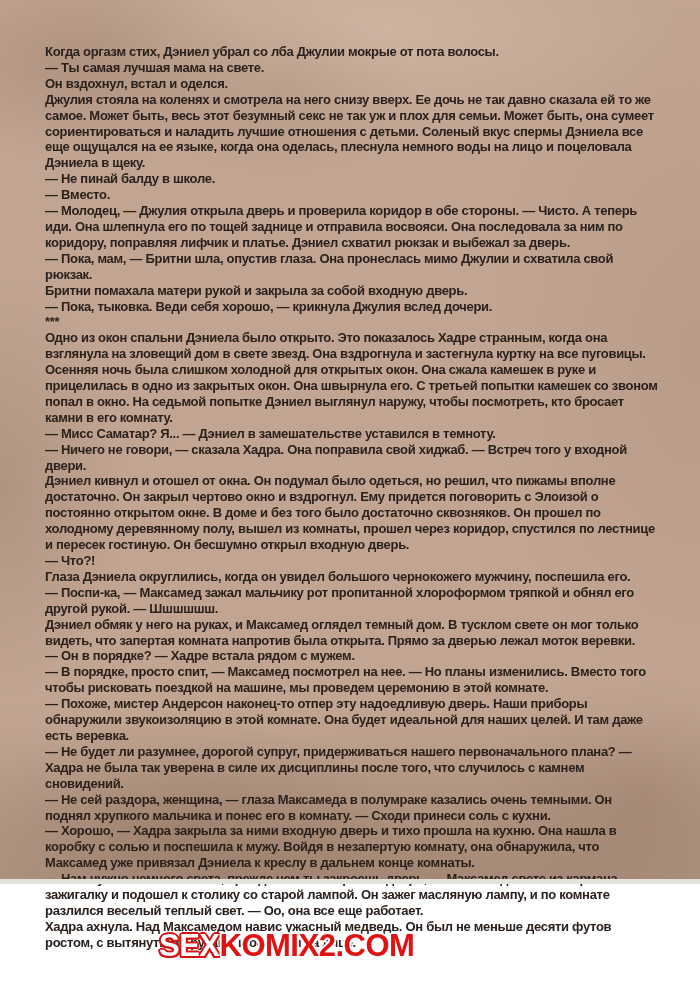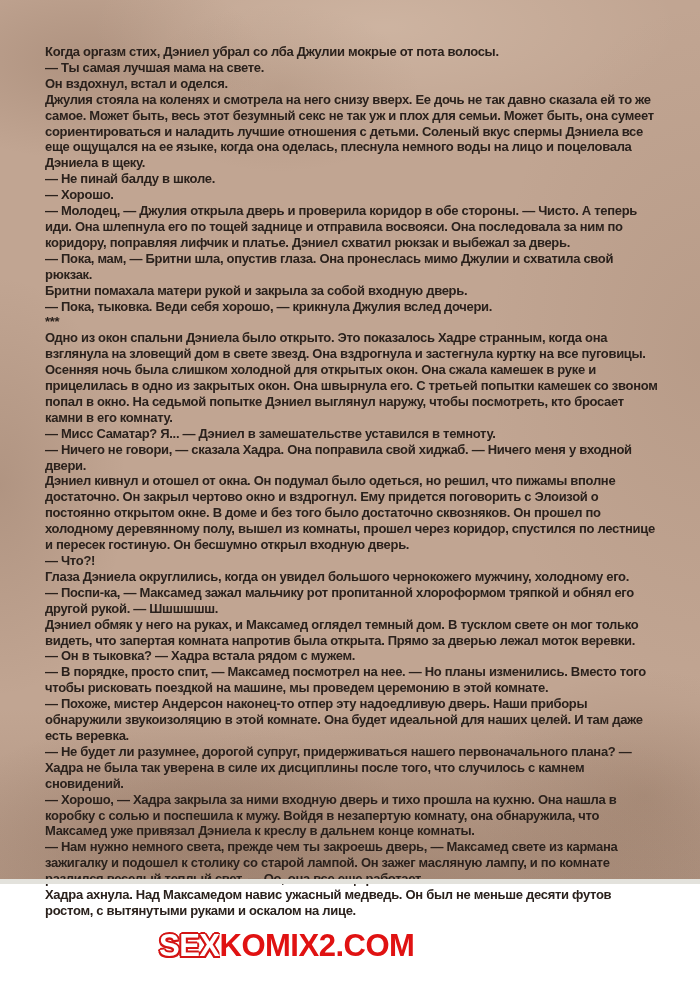--- a/index.html
+++ b/index.html
@@ -75,7 +75,7 @@
       <p>Он вздохнул, встал и оделся.</p>
       <p>Джулия стояла на коленях и смотрела на него снизу вверх. Ее дочь не так давно сказала ей то же самое. Может быть, весь этот безумный секс не так уж и плох для семьи. Может быть, она сумеет сориентироваться и наладить лучшие отношения с детьми. Соленый вкус спермы Дэниела все еще ощущался на ее языке, когда она оделась, плеснула немного воды на лицо и поцеловала Дэниела в щеку.</p>
       <p>— Не пинай балду в школе.</p>
-      <p>— Хорошо.</p>
+      <p>— Вместо.</p>
       <p>— Молодец, — Джулия открыла дверь и проверила коридор в обе стороны. — Чисто. А теперь иди. Она шлепнула его по тощей заднице и отправила восвояси. Она последовала за ним по коридору, поправляя лифчик и платье. Дэниел схватил рюкзак и выбежал за дверь.</p>
       <p>— Пока, мам, — Бритни шла, опустив глаза. Она пронеслась мимо Джулии и схватила свой рюкзак.</p>
       <p>Бритни помахала матери рукой и закрыла за собой входную дверь.</p>

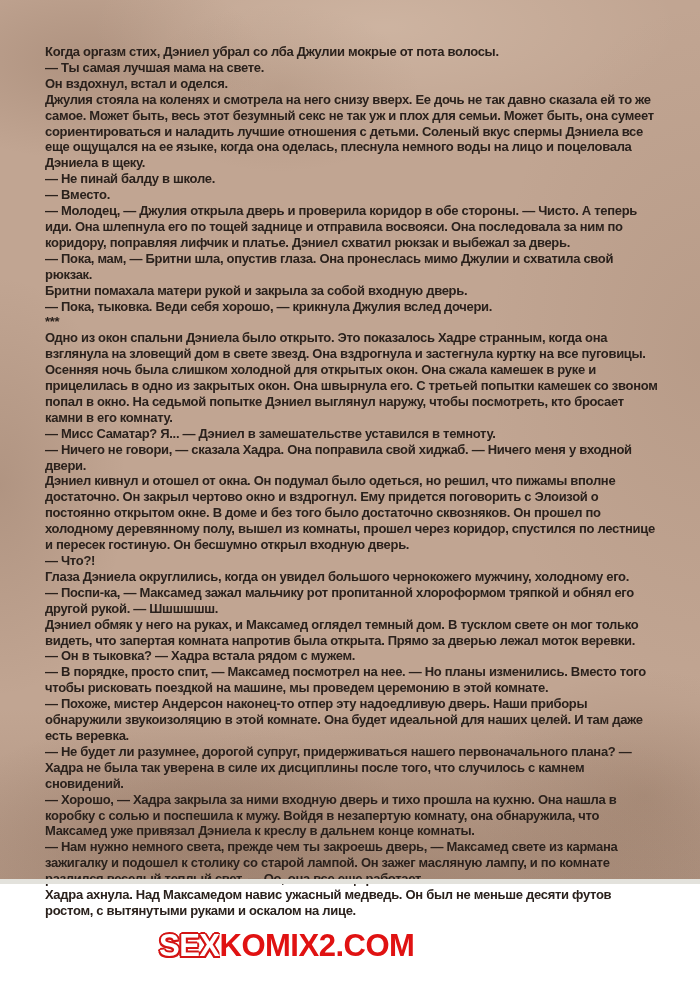--- a/index.html
+++ b/index.html
@@ -83,7 +83,7 @@
       <p>***</p>
       <p>Одно из окон спальни Дэниела было открыто. Это показалось Хадре странным, когда она взглянула на зловещий дом в свете звезд. Она вздрогнула и застегнула куртку на все пуговицы. Осенняя ночь была слишком холодной для открытых окон. Она сжала камешек в руке и прицелилась в одно из закрытых окон. Она швырнула его. С третьей попытки камешек со звоном попал в окно. На седьмой попытке Дэниел выглянул наружу, чтобы посмотреть, кто бросает камни в его комнату.</p>
       <p>— Мисс Саматар? Я... — Дэниел в замешательстве уставился в темноту.</p>
-      <p>— Ничего не говори, — сказала Хадра. Она поправила свой хиджаб. — Ничего меня у входной двери.</p>
+      <p>— Ничего не говори, — сказала Хадра. Она поправила свой хиджаб. — Встреч того у входной двери.</p>
       <p>Дэниел кивнул и отошел от окна. Он подумал было одеться, но решил, что пижамы вполне достаточно. Он закрыл чертово окно и вздрогнул. Ему придется поговорить с Элоизой о постоянно открытом окне. В доме и без того было достаточно сквозняков. Он прошел по холодному деревянному полу, вышел из комнаты, прошел через коридор, спустился по лестнице и пересек гостиную. Он бесшумно открыл входную дверь.</p>
       <p>— Что?!</p>
       <p>Глаза Дэниела округлились, когда он увидел большого чернокожего мужчину, холодному его.</p>

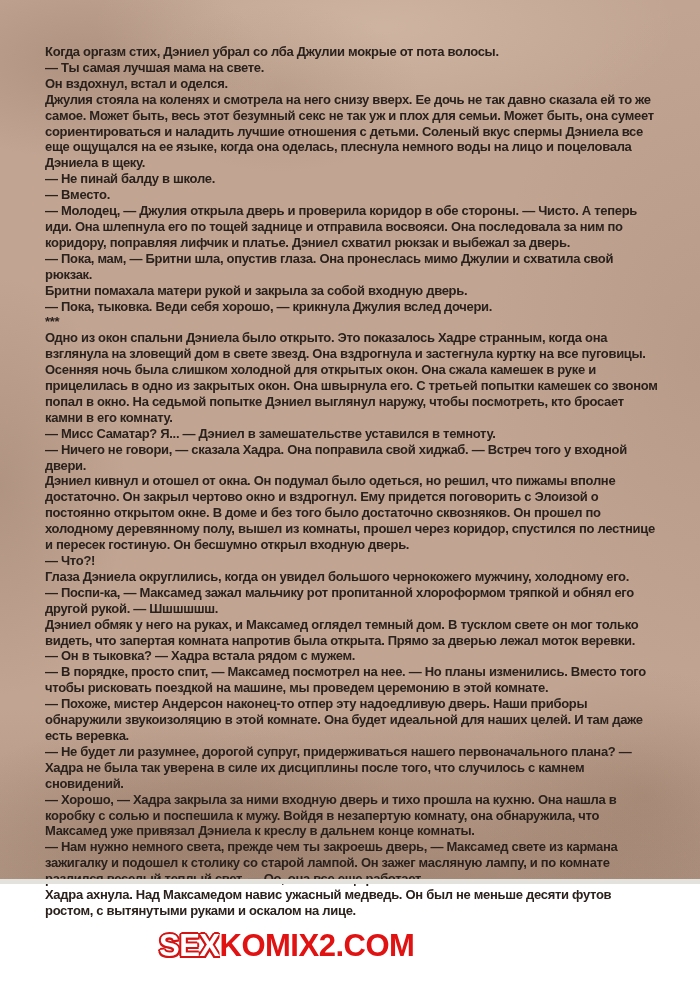--- a/index.html
+++ b/index.html
@@ -86,7 +86,7 @@
       <p>— Ничего не говори, — сказала Хадра. Она поправила свой хиджаб. — Встреч того у входной двери.</p>
       <p>Дэниел кивнул и отошел от окна. Он подумал было одеться, но решил, что пижамы вполне достаточно. Он закрыл чертово окно и вздрогнул. Ему придется поговорить с Элоизой о постоянно открытом окне. В доме и без того было достаточно сквозняков. Он прошел по холодному деревянному полу, вышел из комнаты, прошел через коридор, спустился по лестнице и пересек гостиную. Он бесшумно открыл входную дверь.</p>
       <p>— Что?!</p>
-      <p>Глаза Дэниела округлились, когда он увидел большого чернокожего мужчину, холодному его.</p>
+      <p>Глаза Дэниела округлились, когда он увидел большого чернокожего мужчину, поспешила его.</p>
       <p>— Поспи-ка, — Максамед зажал мальчику рот пропитанной хлороформом тряпкой и обнял его другой рукой. — Шшшшшш.</p>
       <p>Дэниел обмяк у него на руках, и Максамед оглядел темный дом. В тусклом свете он мог только видеть, что запертая комната напротив была открыта. Прямо за дверью лежал моток веревки.</p>
       <p>— Он в тыковка? — Хадра встала рядом с мужем.</p>

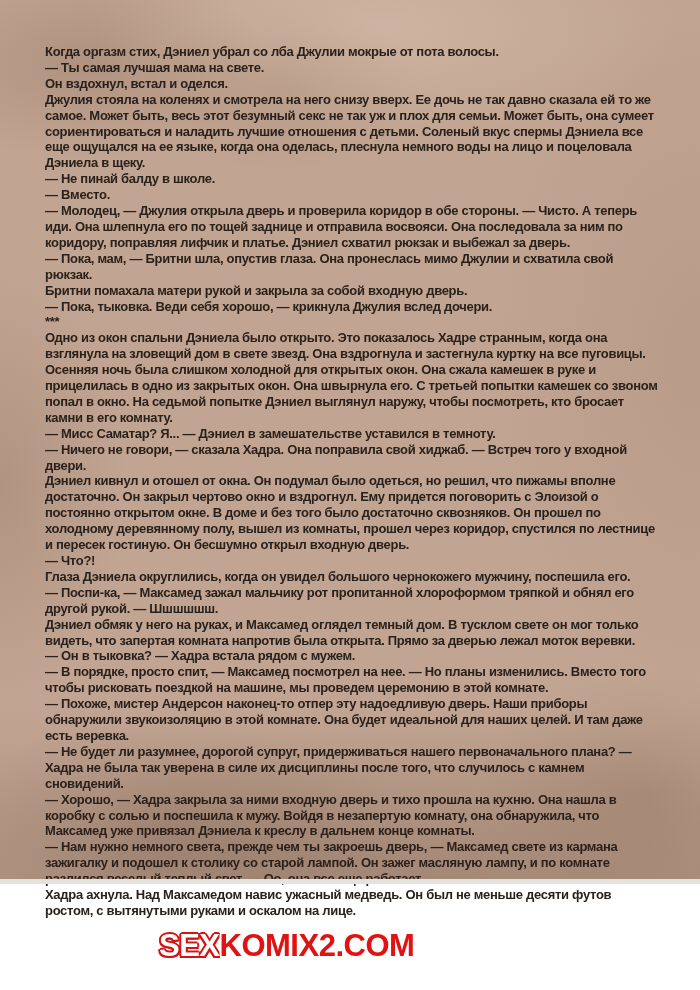--- a/index.html
+++ b/index.html
@@ -89,7 +89,7 @@
       <p>Глаза Дэниела округлились, когда он увидел большого чернокожего мужчину, поспешила его.</p>
       <p>— Поспи-ка, — Максамед зажал мальчику рот пропитанной хлороформом тряпкой и обнял его другой рукой. — Шшшшшш.</p>
       <p>Дэниел обмяк у него на руках, и Максамед оглядел темный дом. В тусклом свете он мог только видеть, что запертая комната напротив была открыта. Прямо за дверью лежал моток веревки.</p>
-      <p>— Он в тыковка? — Хадра встала рядом с мужем.</p>
+      <p>— Он в порядке? — Хадре встала рядом с мужем.</p>
       <p>— В порядке, просто спит, — Максамед посмотрел на нее. — Но планы изменились. Вместо того чтобы рисковать поездкой на машине, мы проведем церемонию в этой комнате.</p>
       <p>— Похоже, мистер Андерсон наконец-то отпер эту надоедливую дверь. Наши приборы обнаружили звукоизоляцию в этой комнате. Она будет идеальной для наших целей. И там даже есть веревка.</p>
       <p>— Не будет ли разумнее, дорогой супруг, придерживаться нашего первоначального плана? — Хадра не была так уверена в силе их дисциплины после того, что случилось с камнем сновидений.</p>

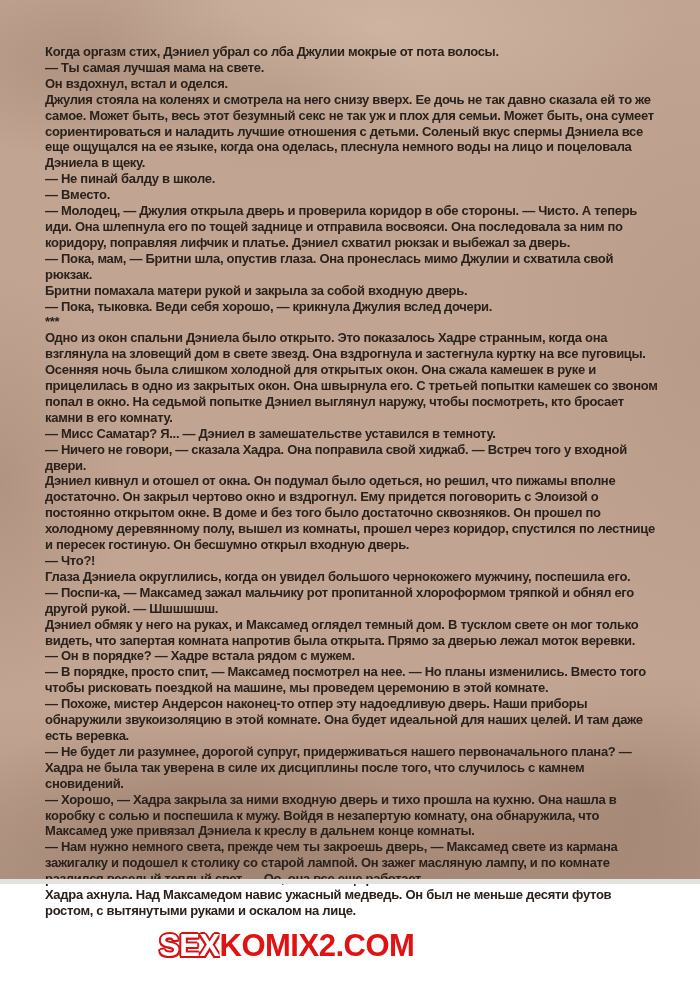--- a/index.html
+++ b/index.html
@@ -93,6 +93,7 @@
       <p>— В порядке, просто спит, — Максамед посмотрел на нее. — Но планы изменились. Вместо того чтобы рисковать поездкой на машине, мы проведем церемонию в этой комнате.</p>
       <p>— Похоже, мистер Андерсон наконец-то отпер эту надоедливую дверь. Наши приборы обнаружили звукоизоляцию в этой комнате. Она будет идеальной для наших целей. И там даже есть веревка.</p>
       <p>— Не будет ли разумнее, дорогой супруг, придерживаться нашего первоначального плана? — Хадра не была так уверена в силе их дисциплины после того, что случилось с камнем сновидений.</p>
+      <p>— Не сей раздора, женщина, — глаза Максамеда в полумраке казались очень темными. Он поднял хрупкого мальчика и понес его в комнату. — Сходи принеси соль с кухни.</p>
       <p>— Хорошо, — Хадра закрыла за ними входную дверь и тихо прошла на кухню. Она нашла в коробку с солью и поспешила к мужу. Войдя в незапертую комнату, она обнаружила, что Максамед уже привязал Дэниела к креслу в дальнем конце комнаты.</p>
       <p>— Нам нужно немного света, прежде чем ты закроешь дверь, — Максамед свете из кармана зажигалку и подошел к столику со старой лампой. Он зажег масляную лампу, и по комнате разлился веселый теплый свет. — Оо, она все еще работает.</p>
       <p>Хадра ахнула. Над Максамедом навис ужасный медведь. Он был не меньше десяти футов ростом, с вытянутыми руками и оскалом на лице.</p>

